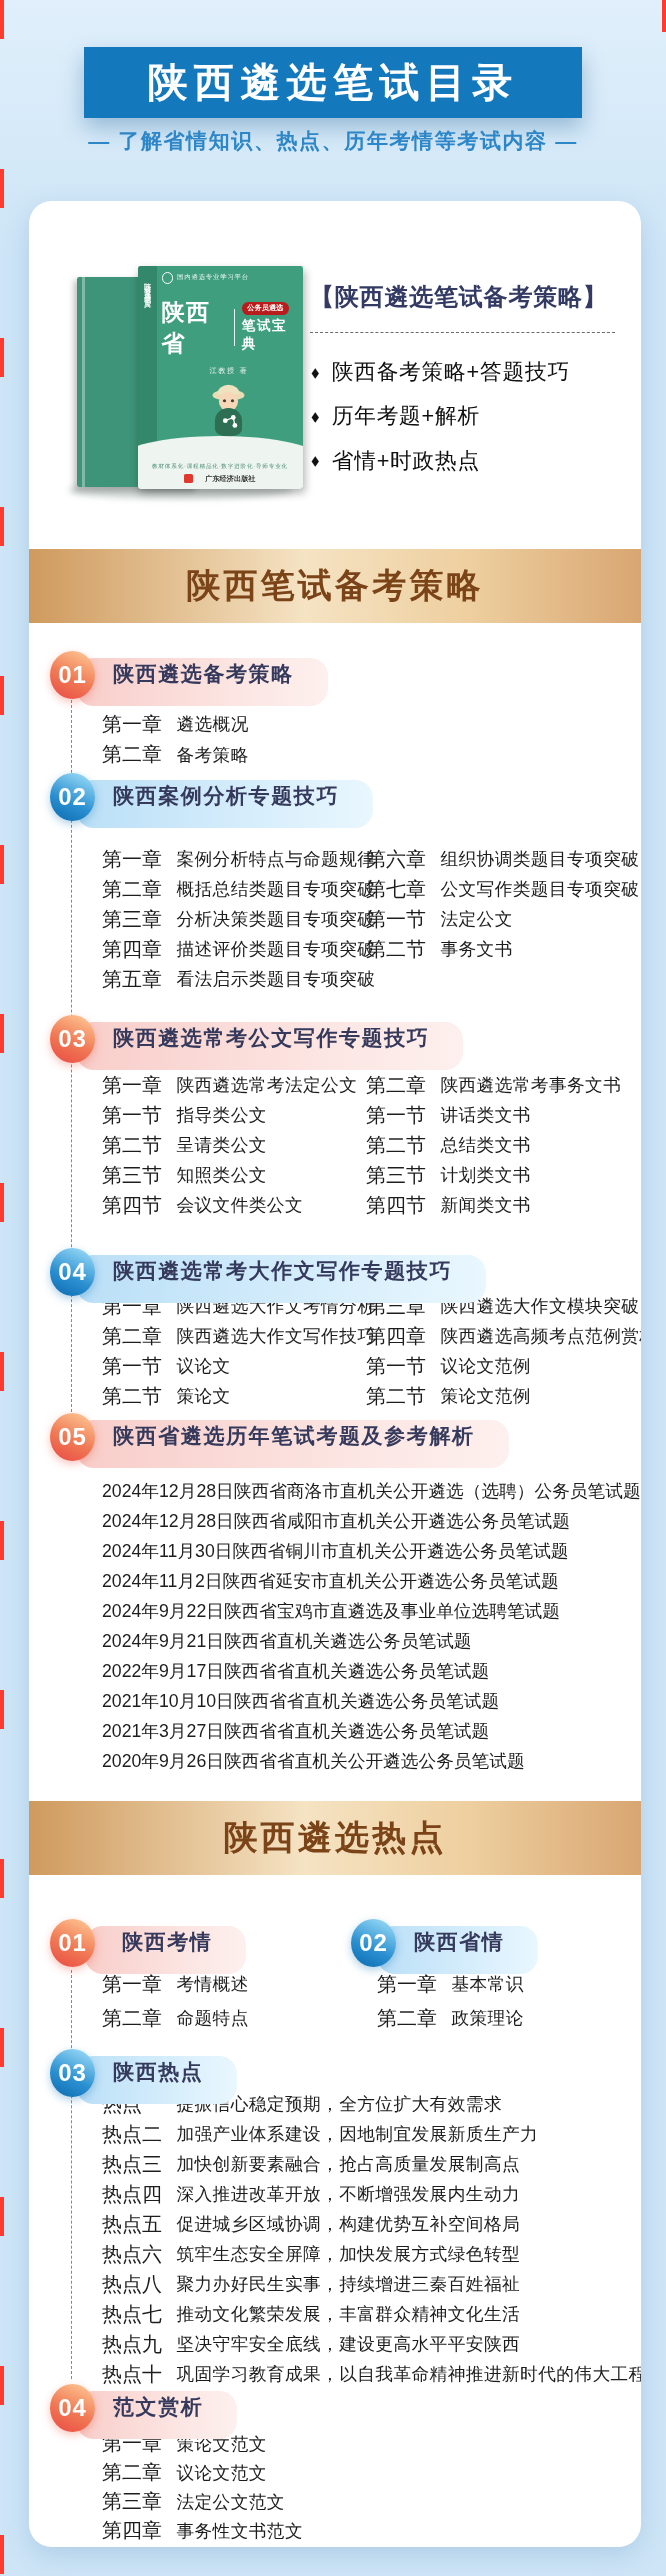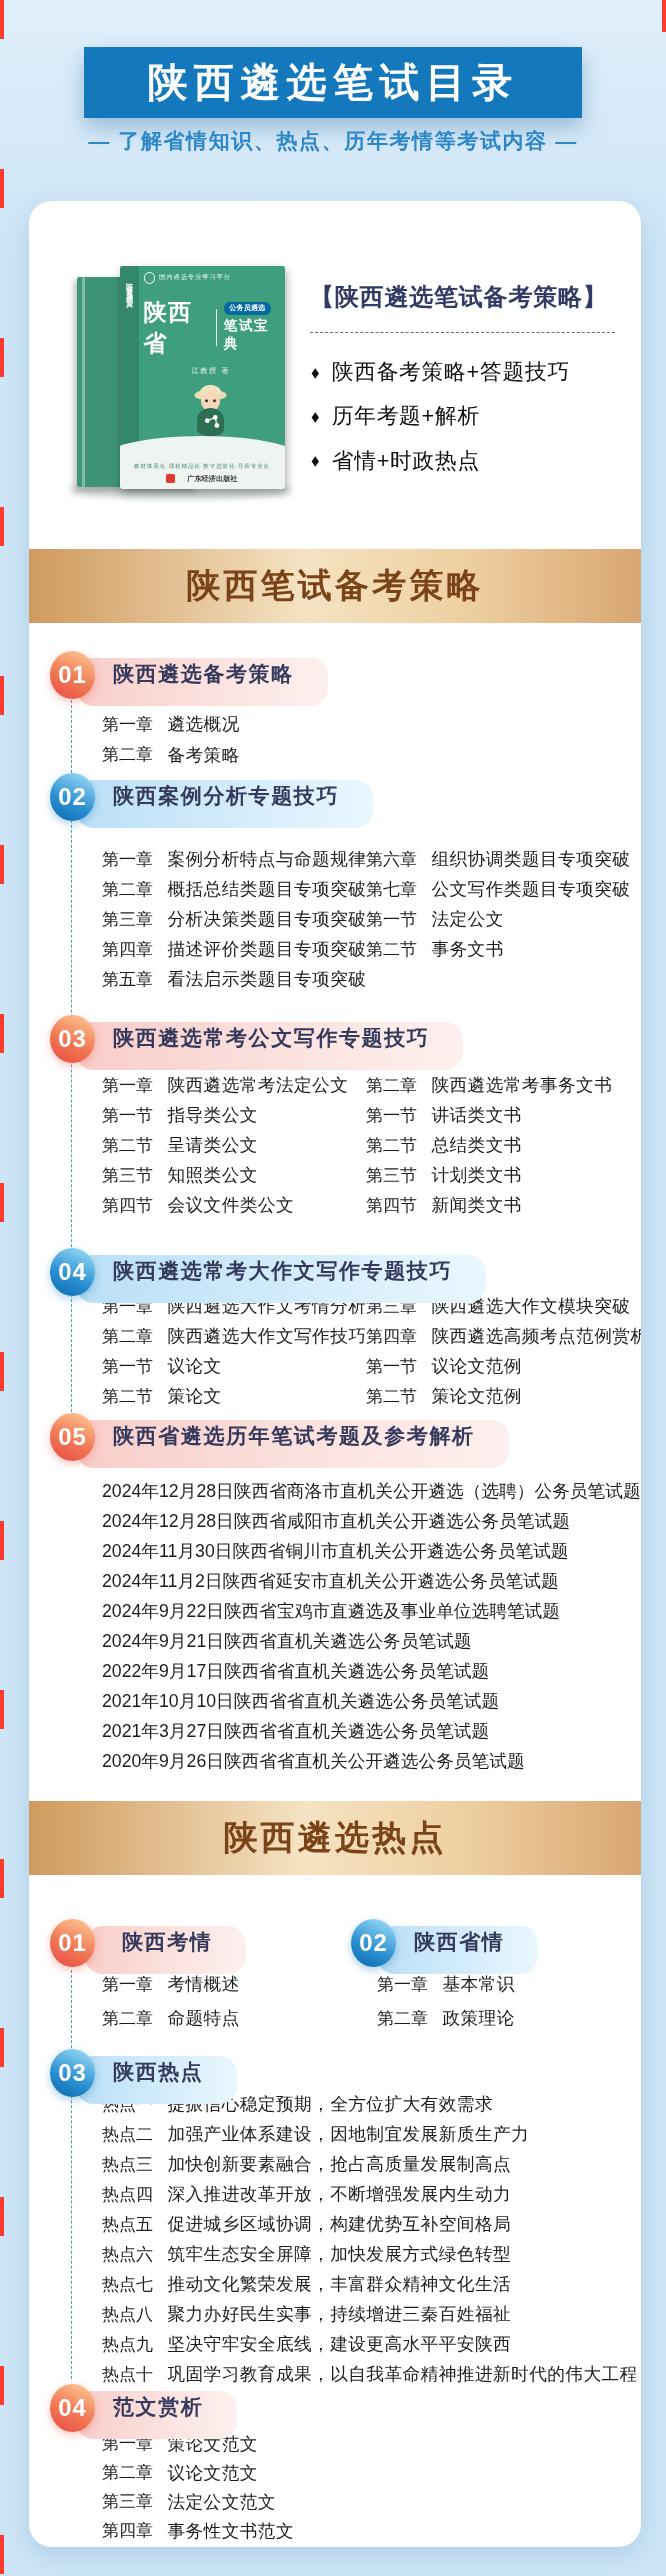--- a/index.html
+++ b/index.html
@@ -31,7 +31,7 @@
   .book-back{position:absolute;left:17.7px;top:13px;width:120px;height:210px;background:#3e9478;
              border-radius:2.4px;box-shadow:-2.4px 3.2px 6.4px rgba(0,0,0,.25);}
   .book-back:before{content:"";position:absolute;left:4.8px;top:0;bottom:0;width:3.2px;background:rgba(255,255,255,.35);}
-  .book-front{position:absolute;left:60px;top:1.6px;width:165px;height:223px;background:#3f9e7e;
+  .book-front{position:absolute;left:78px;top:1.6px;width:165px;height:223px;background:#3f9e7e;
               border-radius:2.4px;box-shadow:1.6px 4px 8px rgba(0,0,0,.3);overflow:hidden;}
   .spineband{position:absolute;left:0;top:0;bottom:0;width:19px;background:rgba(0,40,30,.18);
              display:flex;align-items:flex-start;justify-content:center;padding-top:11.2px;box-sizing:border-box;}

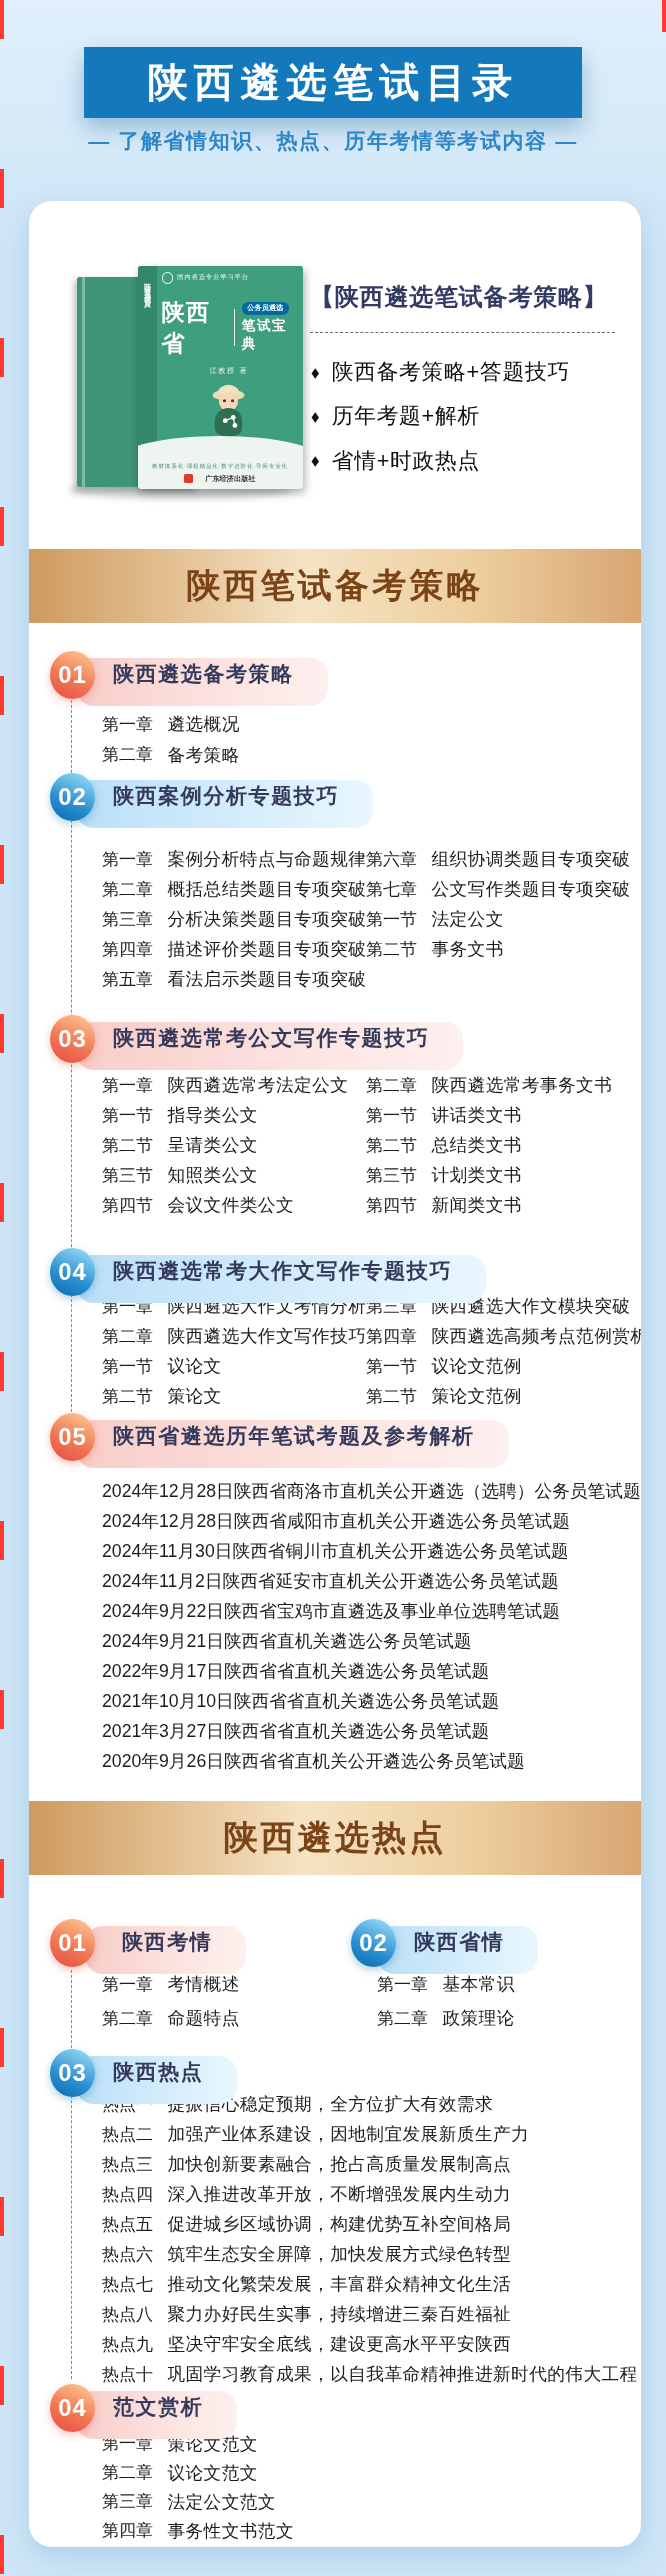--- a/index.html
+++ b/index.html
@@ -44,7 +44,7 @@
   .bf-prov{color:#fff;font-size:23px;font-weight:800;letter-spacing:1.6px;}
   .bf-div{width:1.6px;height:37px;background:#fff;opacity:.9;}
   .bf-right{display:flex;flex-direction:column;gap:2.4px;}
-  .bf-tag{background:#0369a1;color:#fff;font-size:7.2px;font-weight:700;border-radius:6.4px;
+  .bf-tag{background:#b91c1c;color:#fff;font-size:7.2px;font-weight:700;border-radius:6.4px;
           padding:1.6px 5.6px;align-self:flex-start;}
   .bf-sub{color:#fff;font-size:13.6px;font-weight:800;letter-spacing:1.6px;}
   .bf-author{color:#e8f4ee;font-size:7.2px;text-align:center;margin-top:7.2px;letter-spacing:1.6px;}

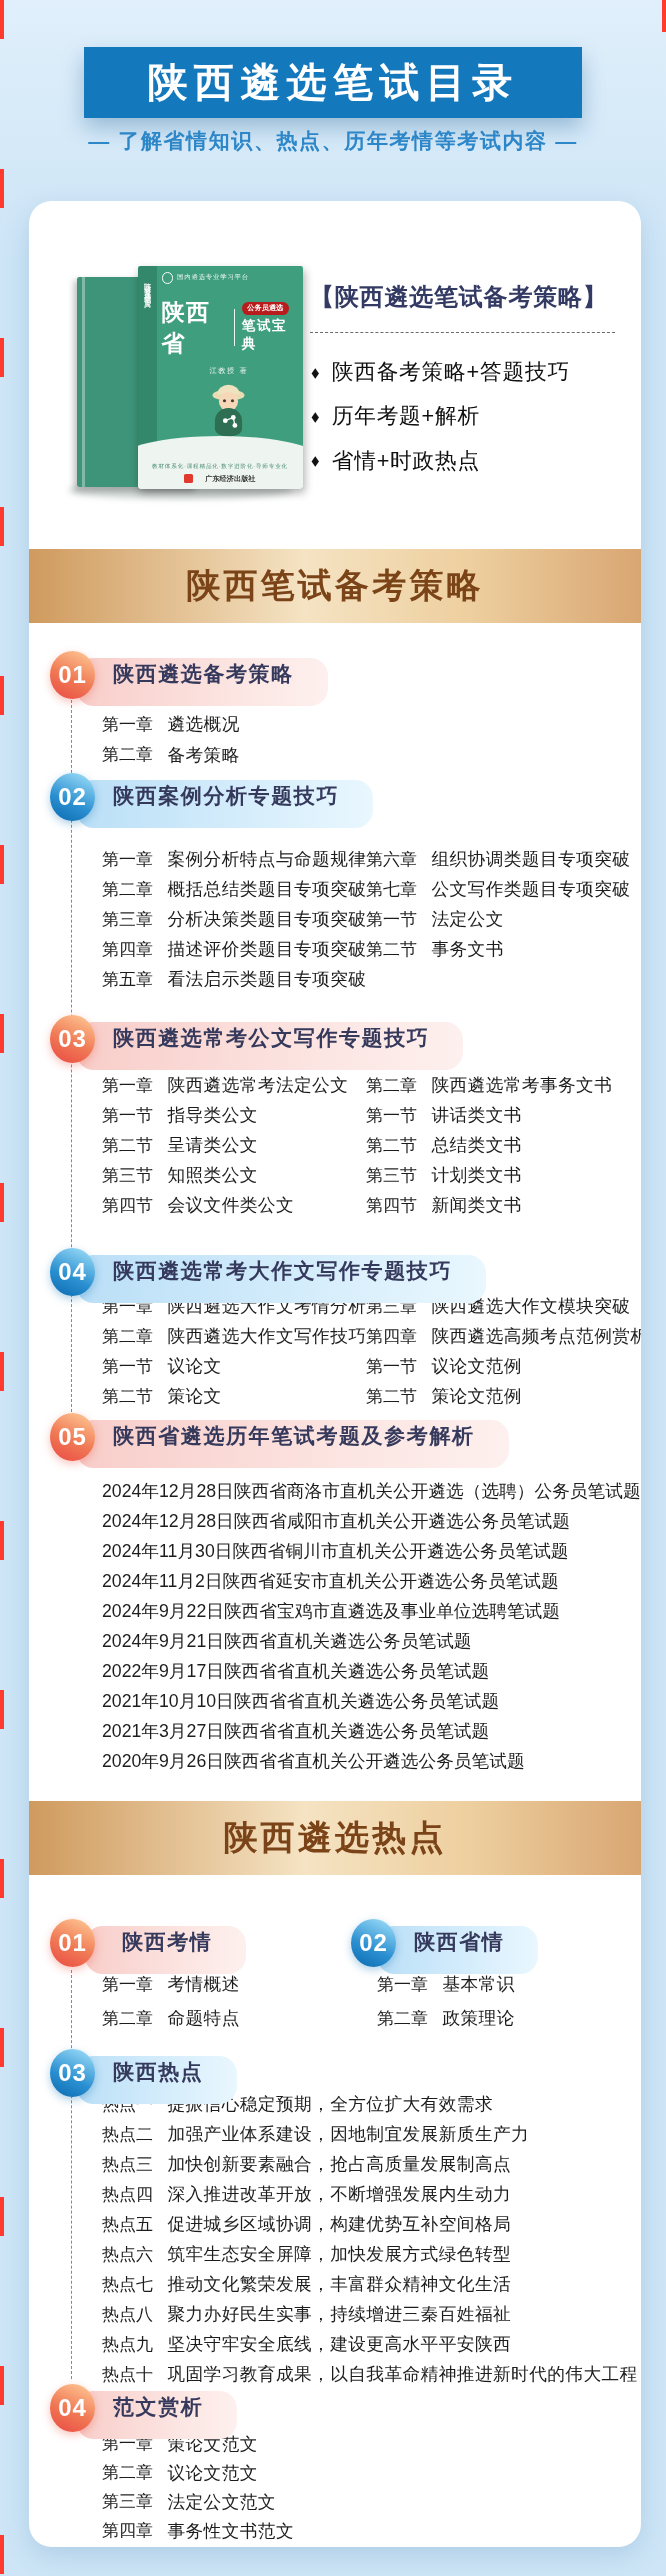--- a/index.html
+++ b/index.html
@@ -88,7 +88,7 @@
 
   .cols{position:relative;padding-left:73px;}
   .row{display:flex;align-items:center;height:var(--rh,30px);white-space:nowrap;}
-  .row .lb{flex:none;margin-right:14.4px;color:#1d1d1d;font-size:17px;}
+  .row .lb{flex:none;margin-right:14.4px;color:#1d1d1d;font-size:20px;}
   .row .tx{color:#1d1d1d;font-size:17.7px;letter-spacing:0.4px;}
   .col2{position:absolute;left:337px;top:0;}
   .plain .row{display:block;line-height:var(--rh,30px);height:var(--rh,30px);color:#1d1d1d;font-size:17.7px;}

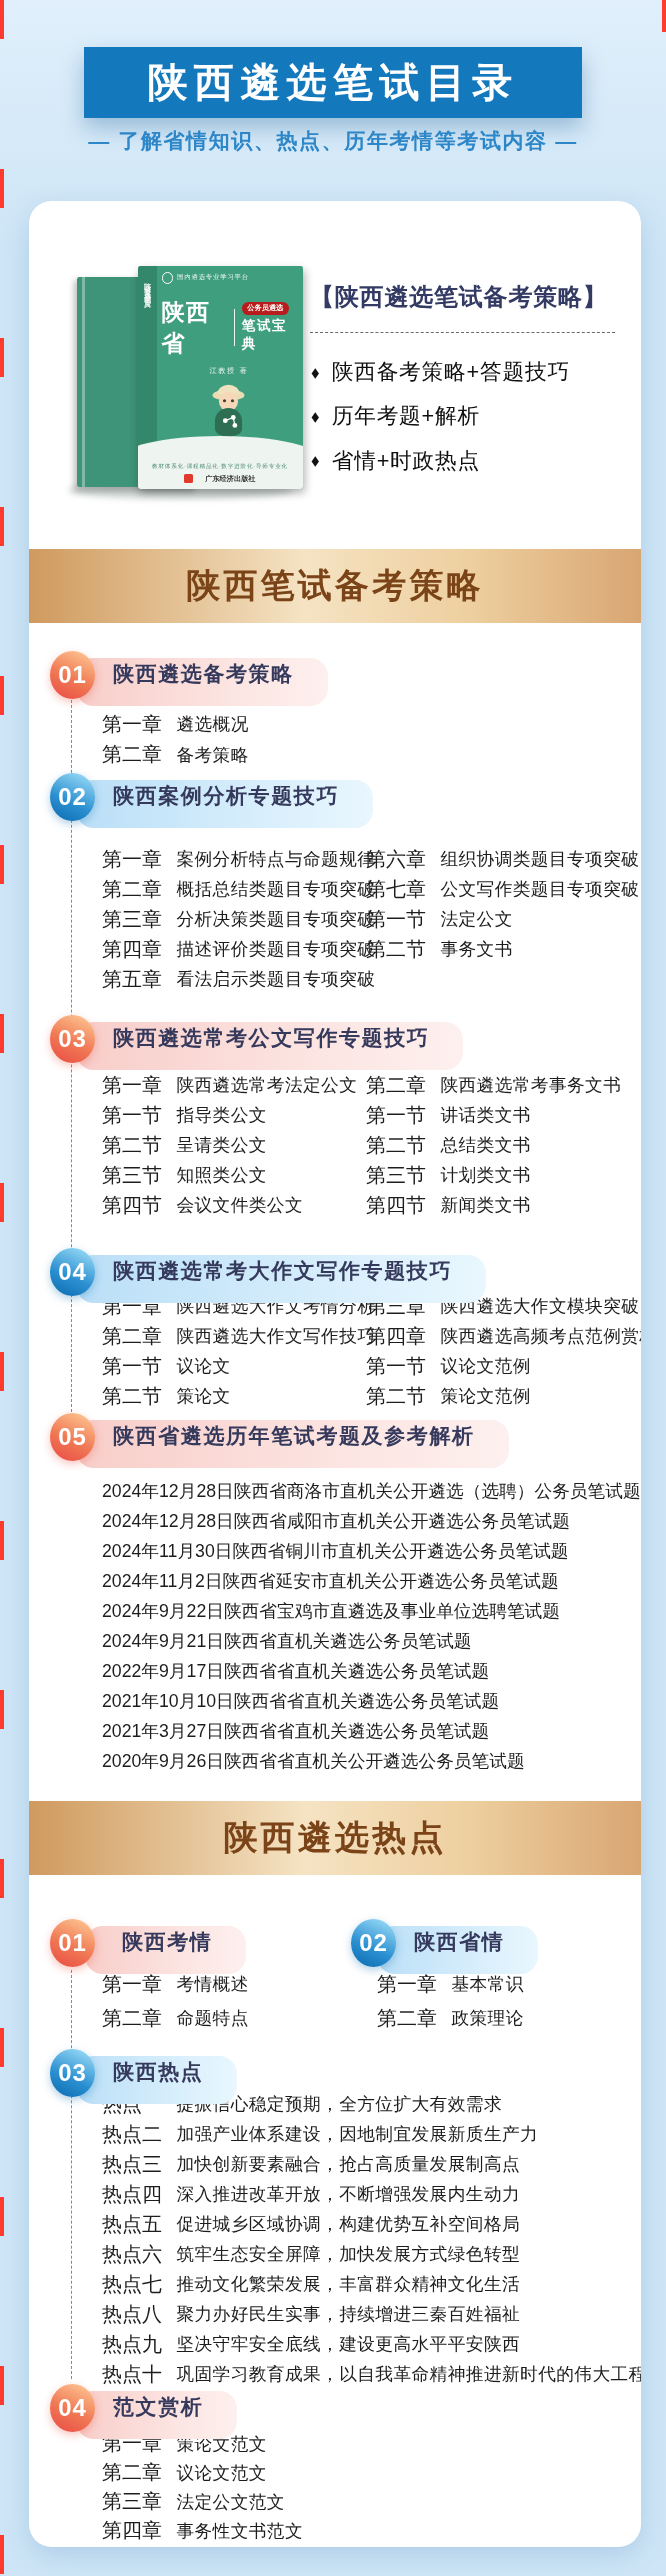--- a/index.html
+++ b/index.html
@@ -488,13 +488,13 @@
           </div>
 
           <div class="row">
+            <span class="lb">热点八</span>
+            <span class="tx">聚力办好民生实事，持续增进三秦百姓福祉</span>
+          </div>
+
+          <div class="row">
             <span class="lb">热点七</span>
             <span class="tx">推动文化繁荣发展，丰富群众精神文化生活</span>
-          </div>
-
-          <div class="row">
-            <span class="lb">热点八</span>
-            <span class="tx">聚力办好民生实事，持续增进三秦百姓福祉</span>
           </div>
 
           <div class="row">

